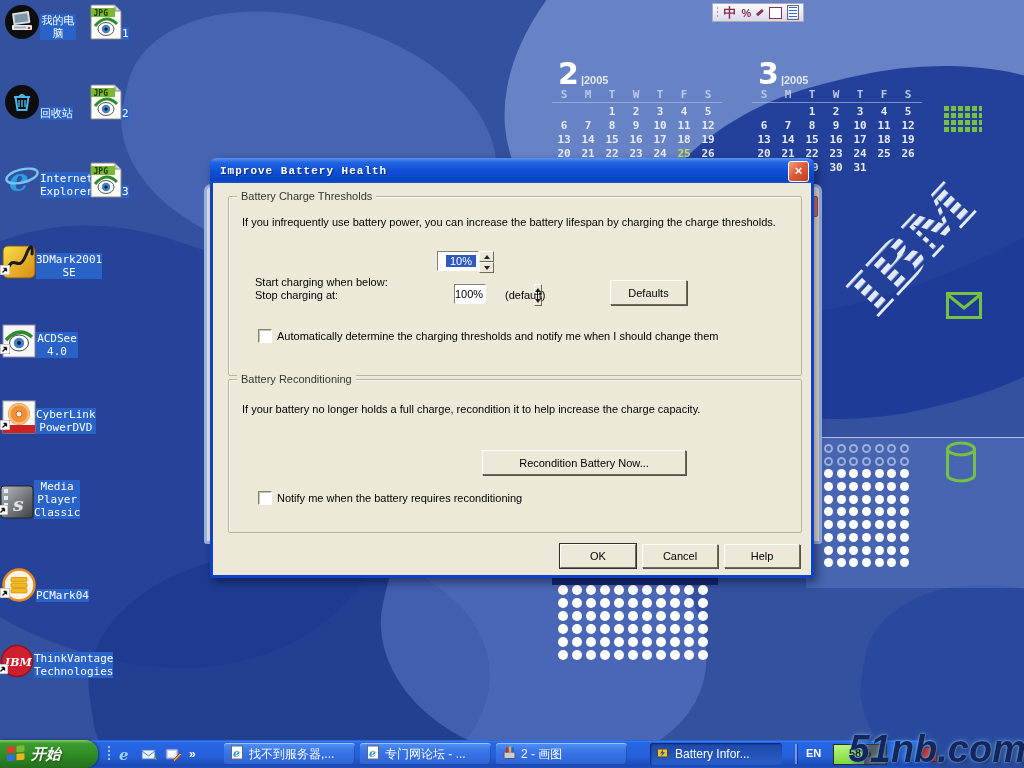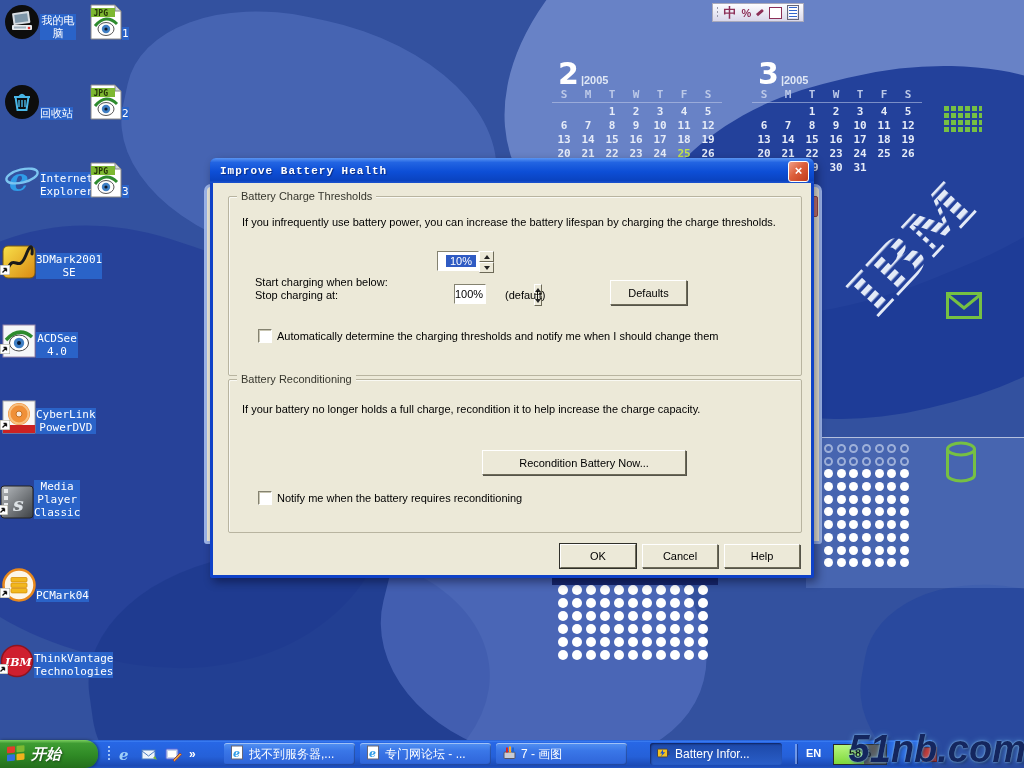--- a/index.html
+++ b/index.html
@@ -758,7 +758,7 @@
               <rect x="7" y="1.5" width="2" height="6" fill="#fa2"></rect>
               <rect x="10" y="2.5" width="2" height="5" fill="#26c"></rect>
             </svg></span>
-          <span>7 - 画图</span>
+          <span>2 - 画图</span>
         </div>
         <div class="task active" style="left: 650px; width: 132px;">
           <span><svg width="15" height="15">

